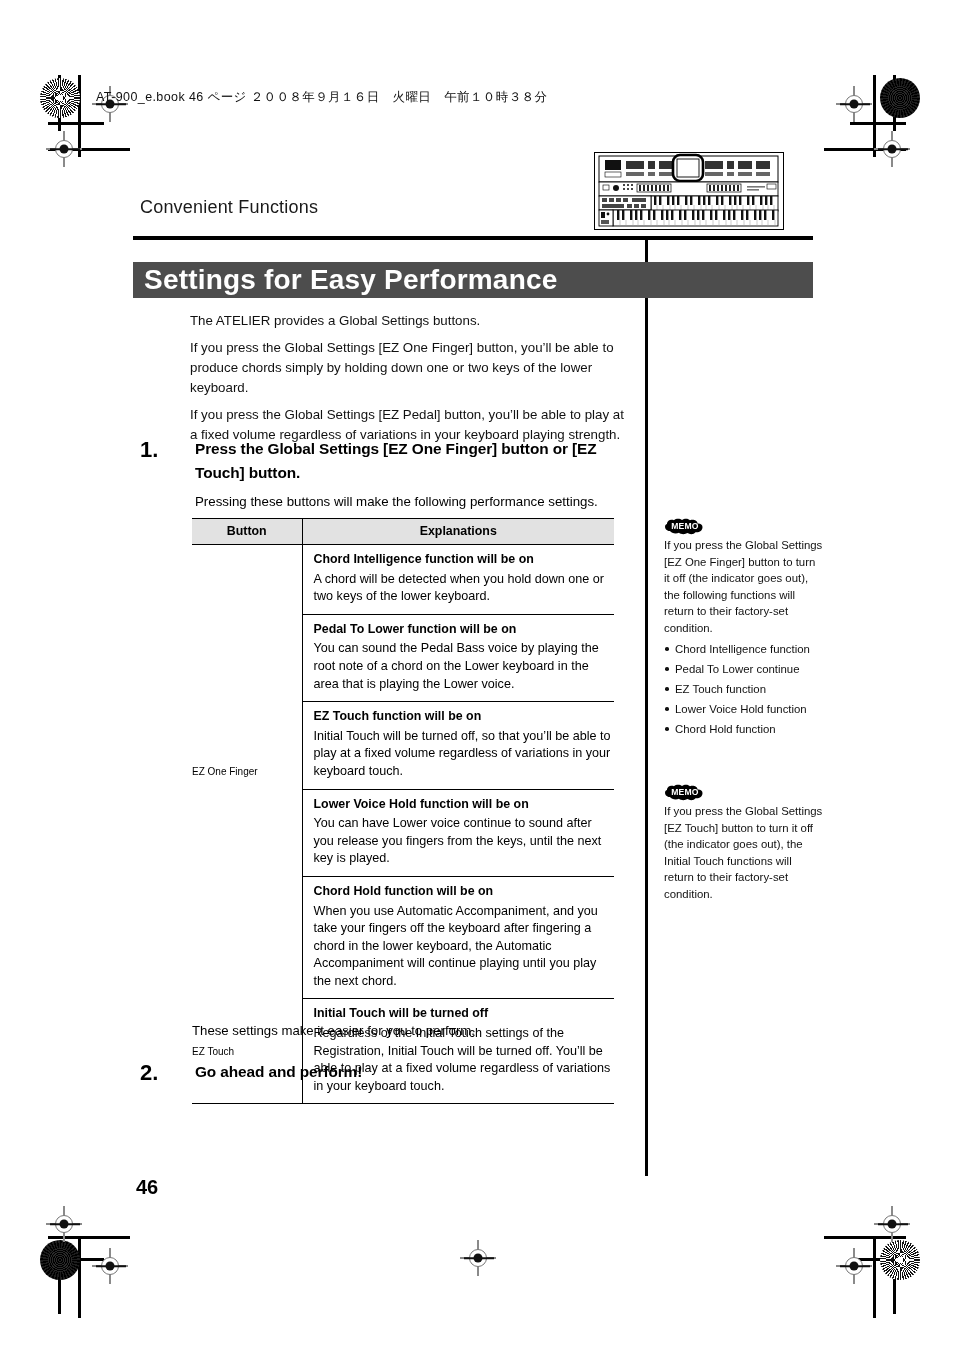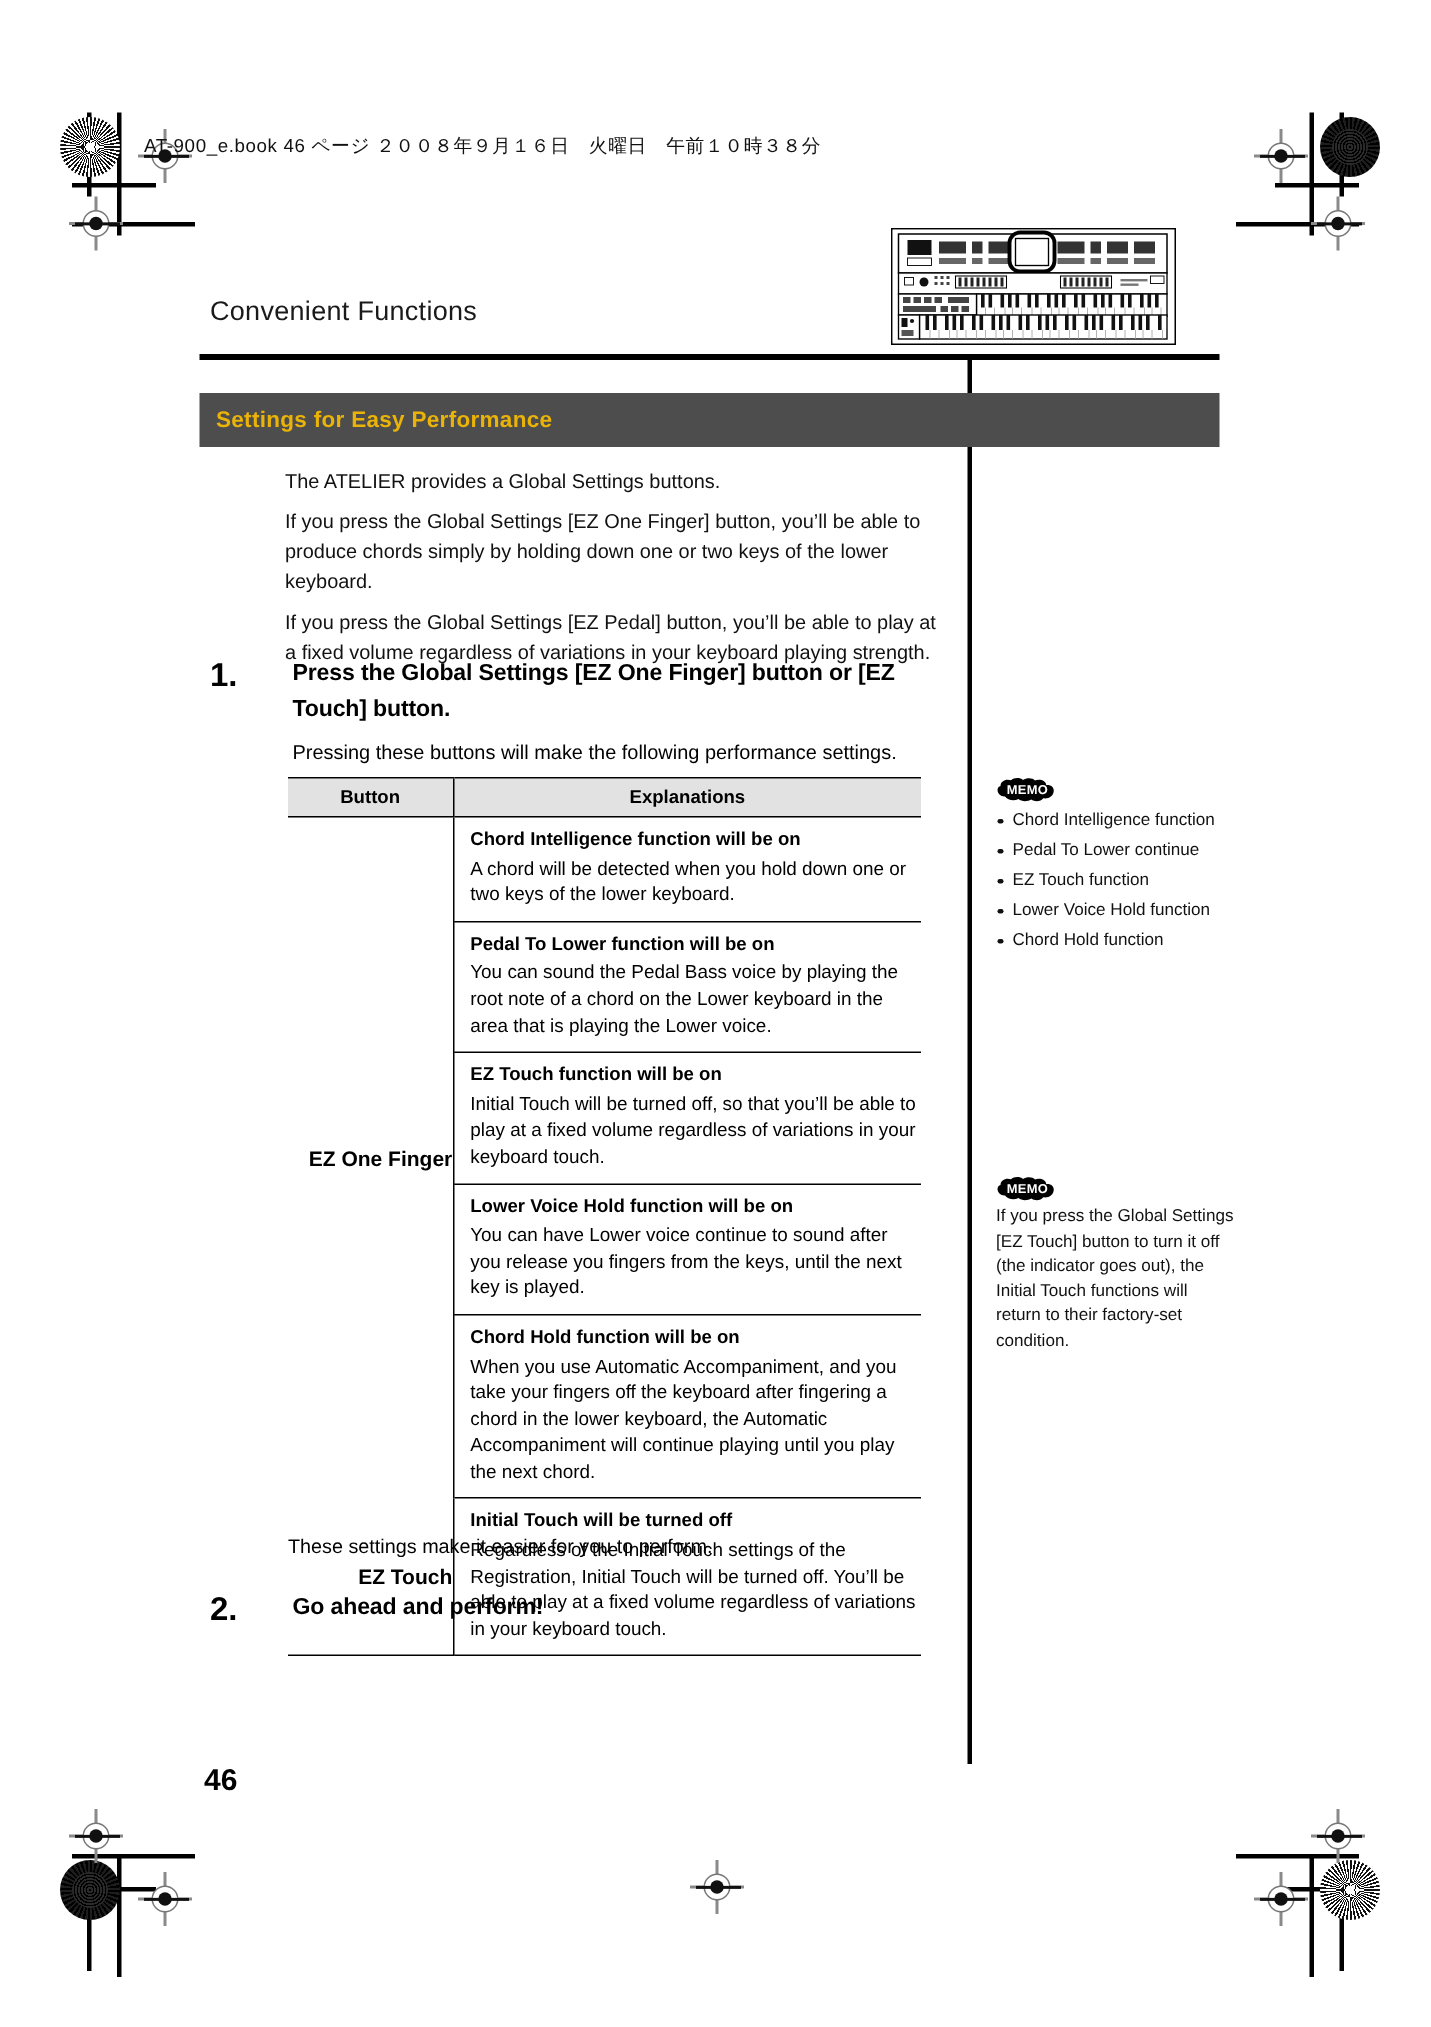--- a/index.html
+++ b/index.html
@@ -122,8 +122,8 @@
     position: absolute;
     left: 11px; top: 50%;
     transform: translateY(-50%);
-    color: #eab308;
-    font-size: 15px;
+    color: #ffffff;
+    font-size: 28px;
     font-weight: bold;
     letter-spacing: 0.2px;
   }

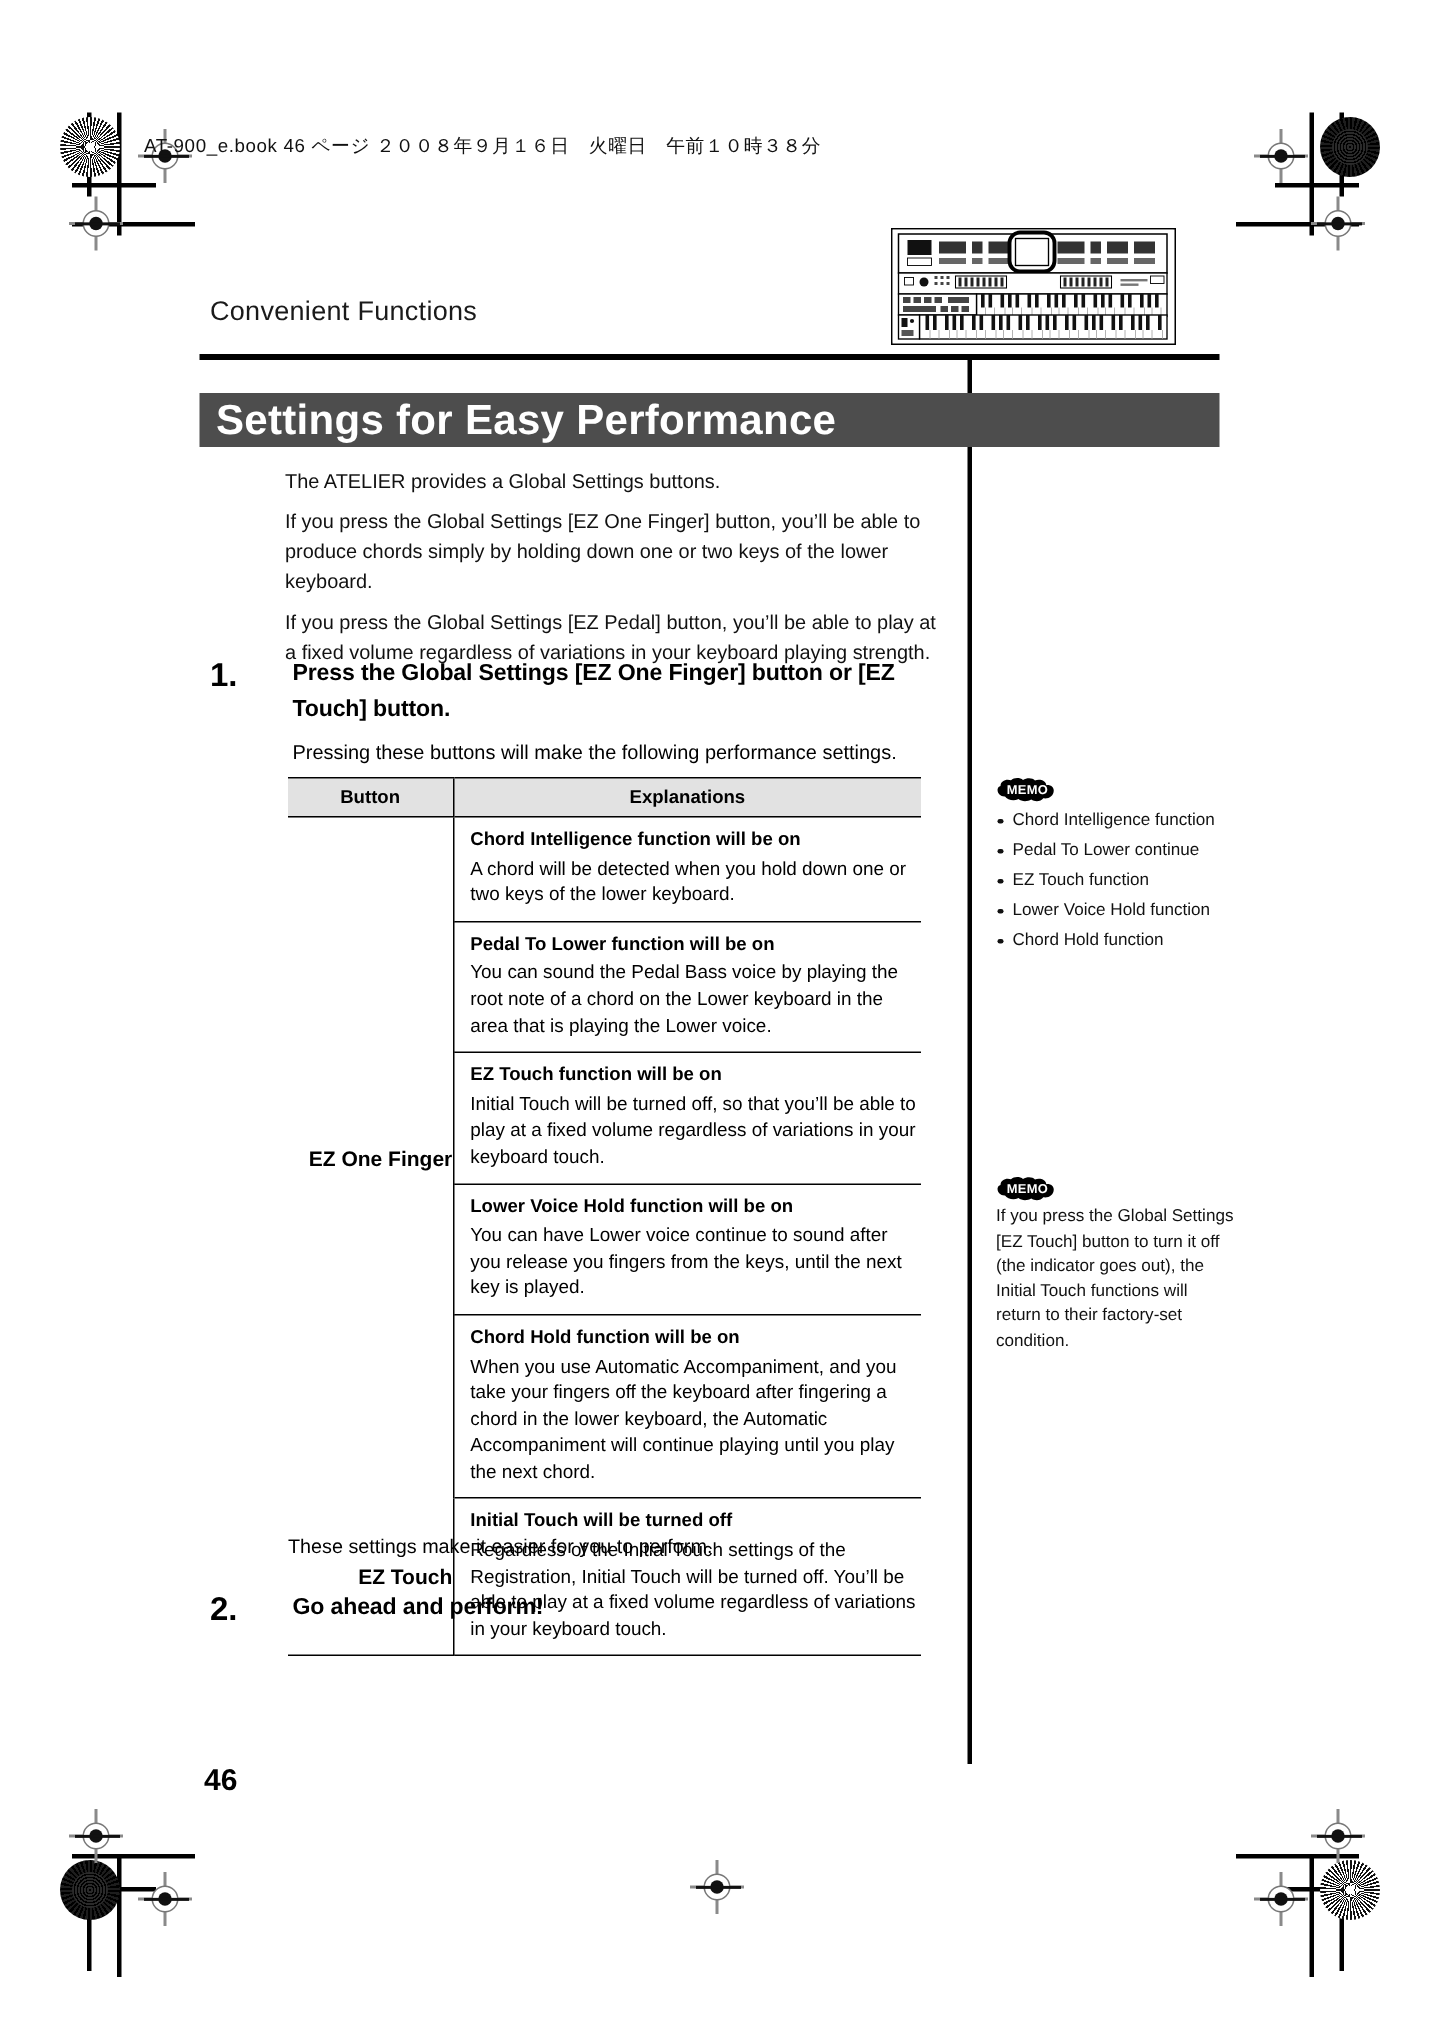--- a/index.html
+++ b/index.html
@@ -624,6 +624,7 @@
         <text x="21" y="11.4" text-anchor="middle" fill="#fff" font-family="Liberation Sans, sans-serif" font-size="8.6" font-weight="bold" letter-spacing="0.2">MEMO</text>
       </svg>
     </span>
+    <p>If you press the Global Settings [EZ One Finger] button to turn it off (the indicator goes out), the following functions will return to their factory-set condition.</p>
     <ul>
       <li>Chord Intelligence function</li>
       <li>Pedal To Lower continue</li>

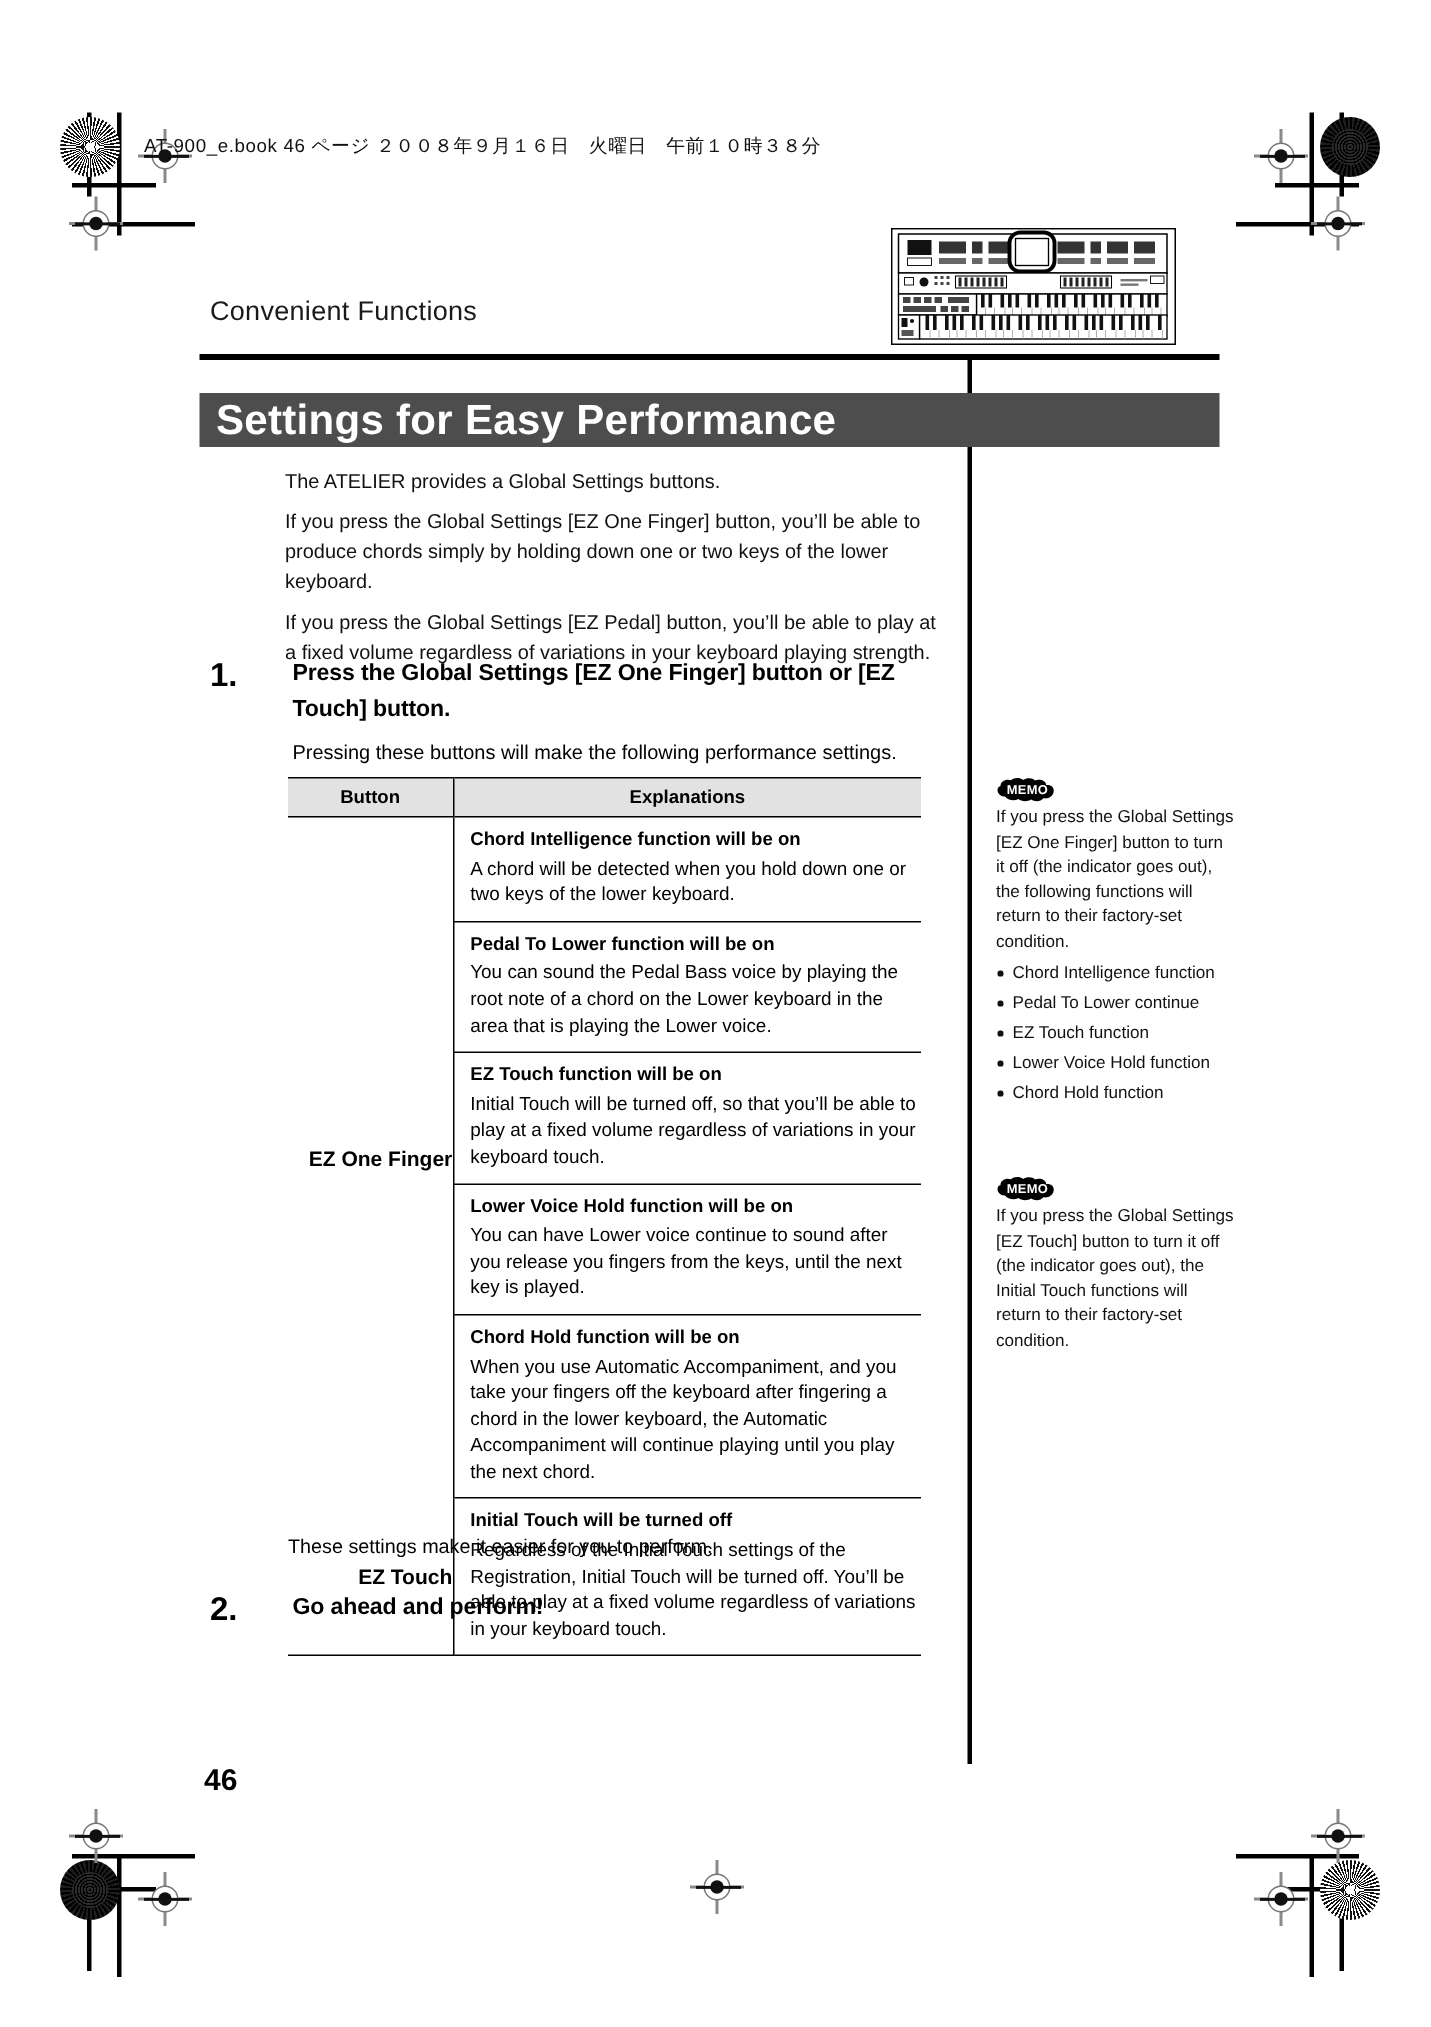--- a/index.html
+++ b/index.html
@@ -197,9 +197,9 @@
 
   .tbl td.btn-cell {
     border-right: 1.2px solid #000;
-    text-align: right;
-    font-weight: bold;
-    font-size: 14px;
+    text-align: left;
+    font-weight: normal;
+    font-size: 10px;
     vertical-align: middle;
   }
   .tbl td.exp-cell {

